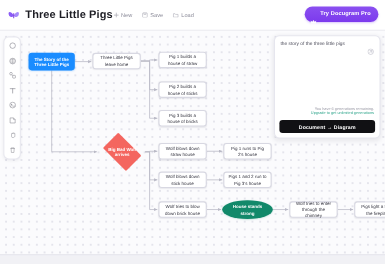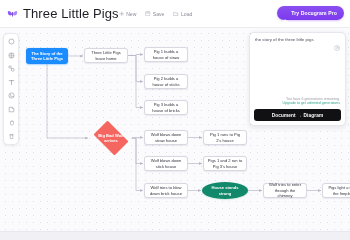--- a/index.html
+++ b/index.html
@@ -36,7 +36,7 @@
   }
   #logo-mark svg { display:block; }
   #doc-title {
-    font-size: 13px; font-weight: normal;
+    font-size: 10px; font-weight: bold;
     color: #1d1d24; letter-spacing: 0.1px;
     white-space: nowrap;
   }

